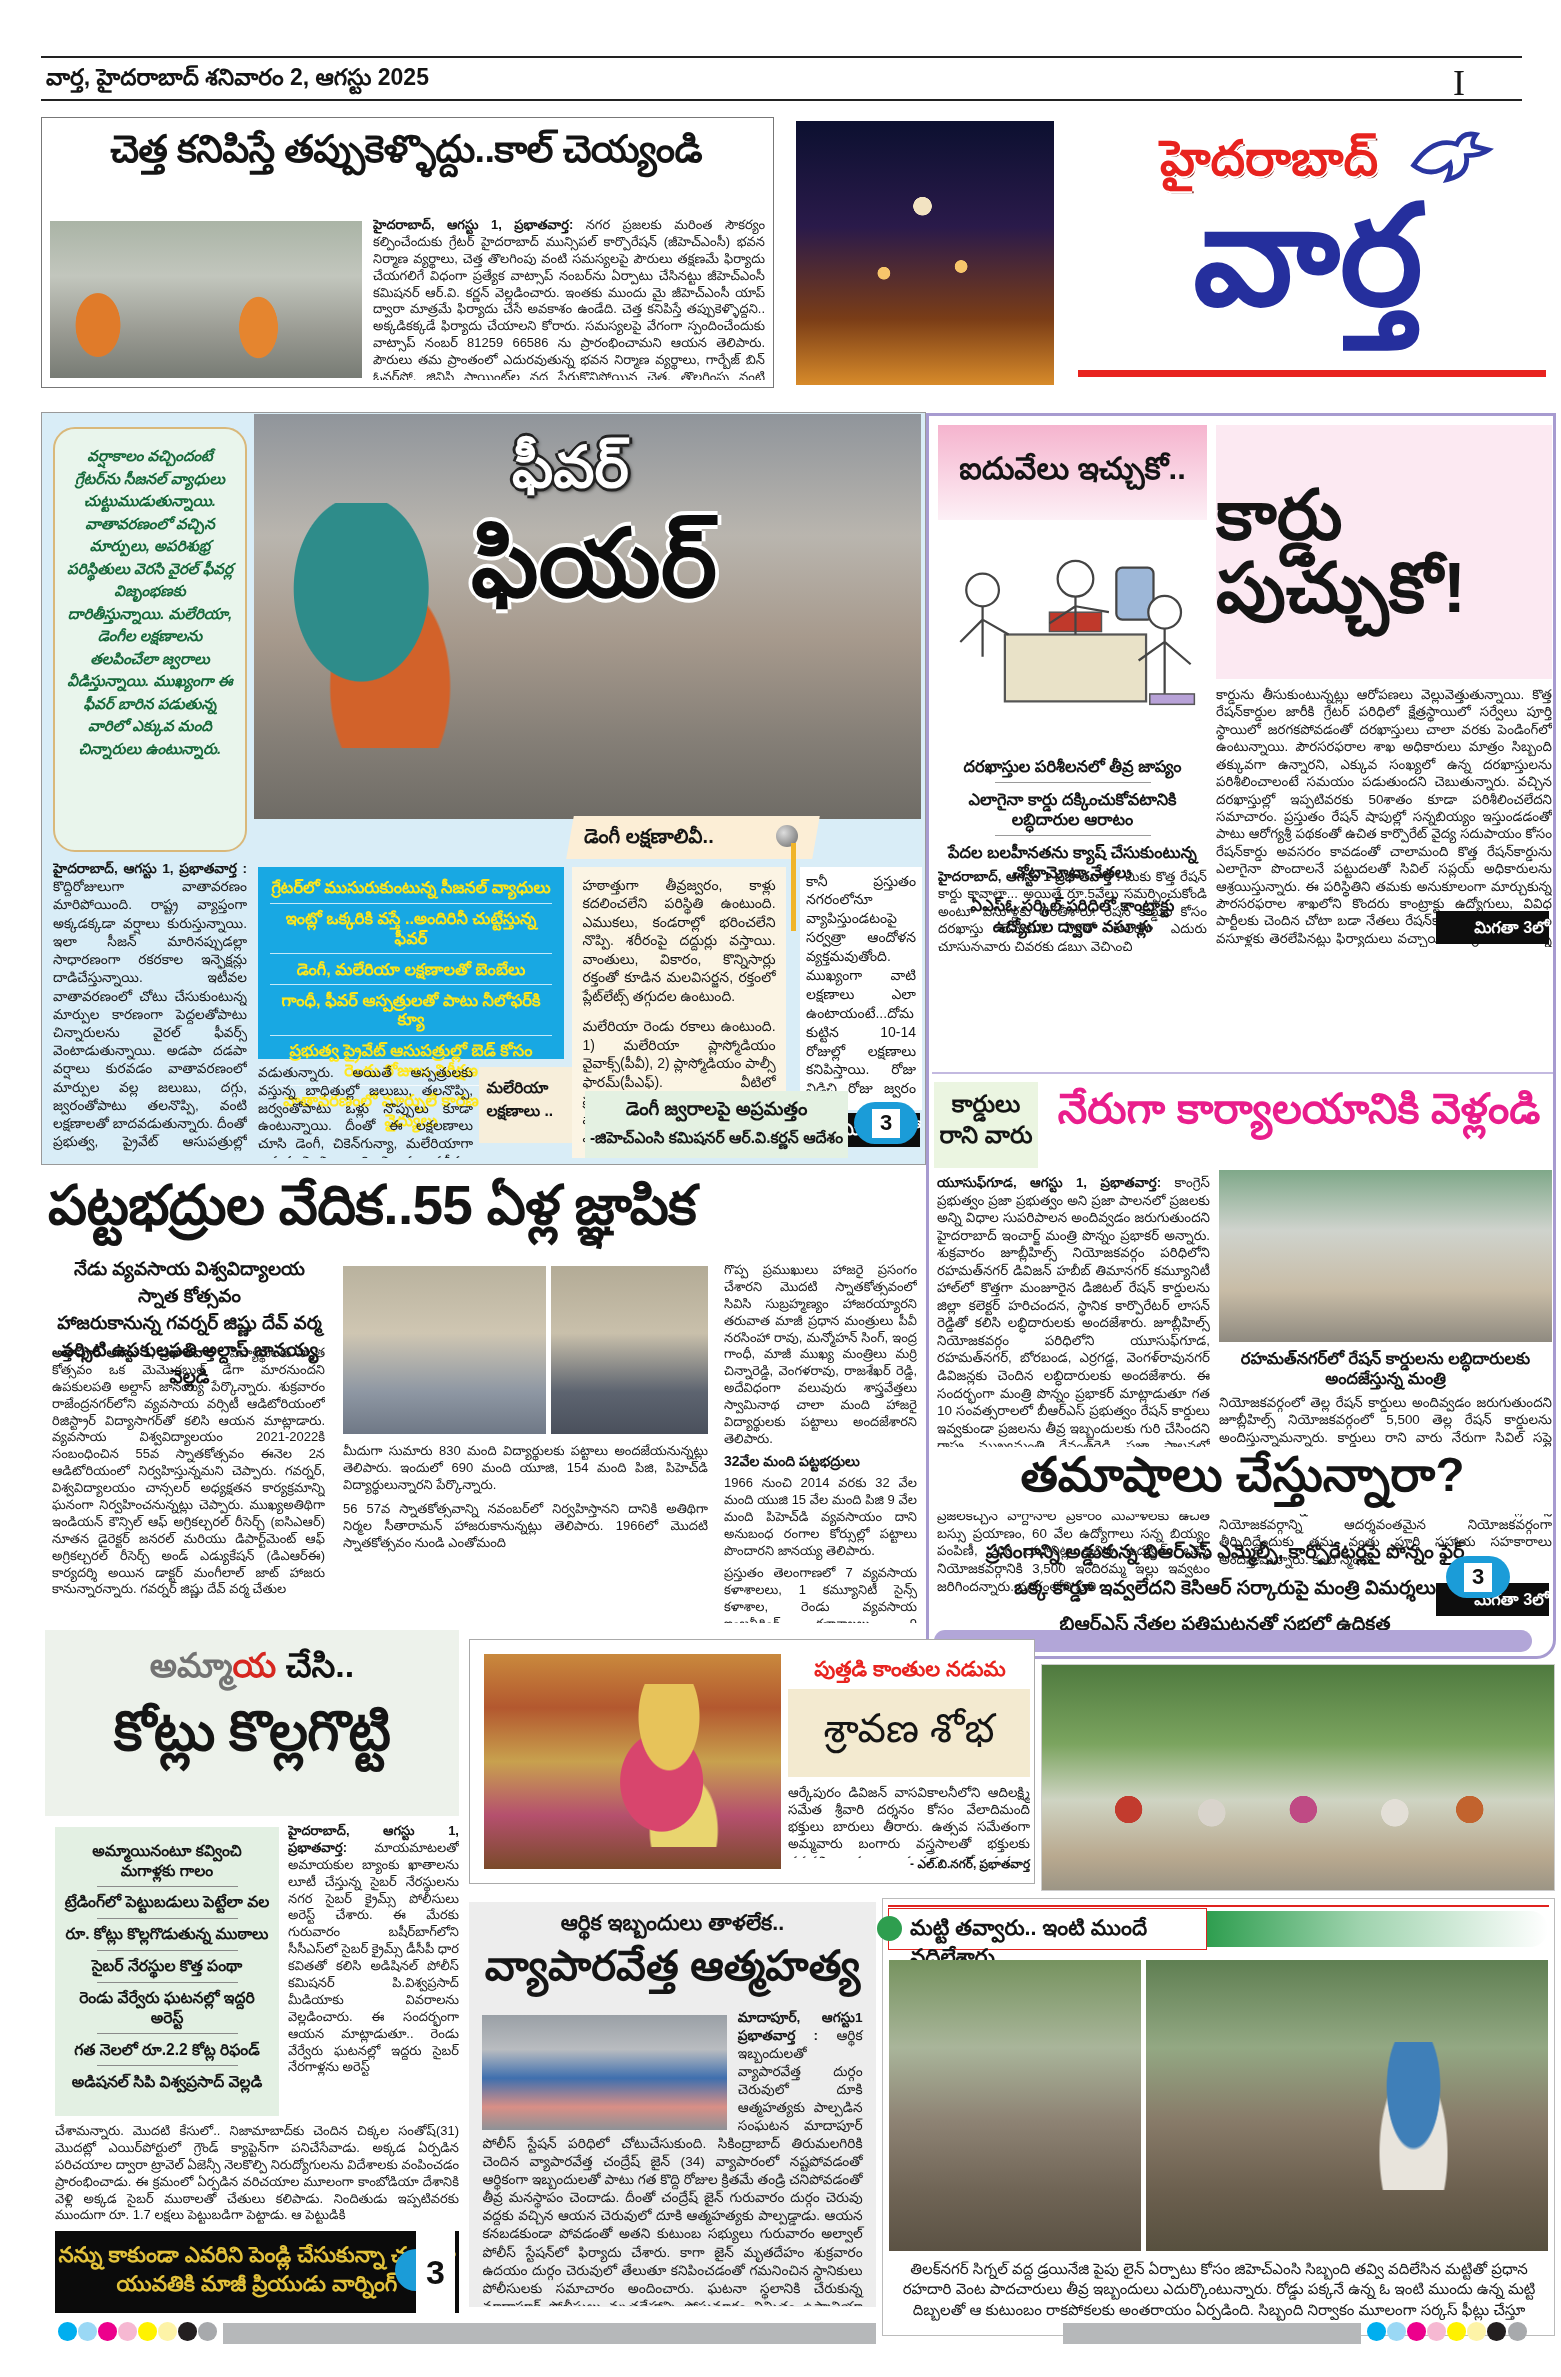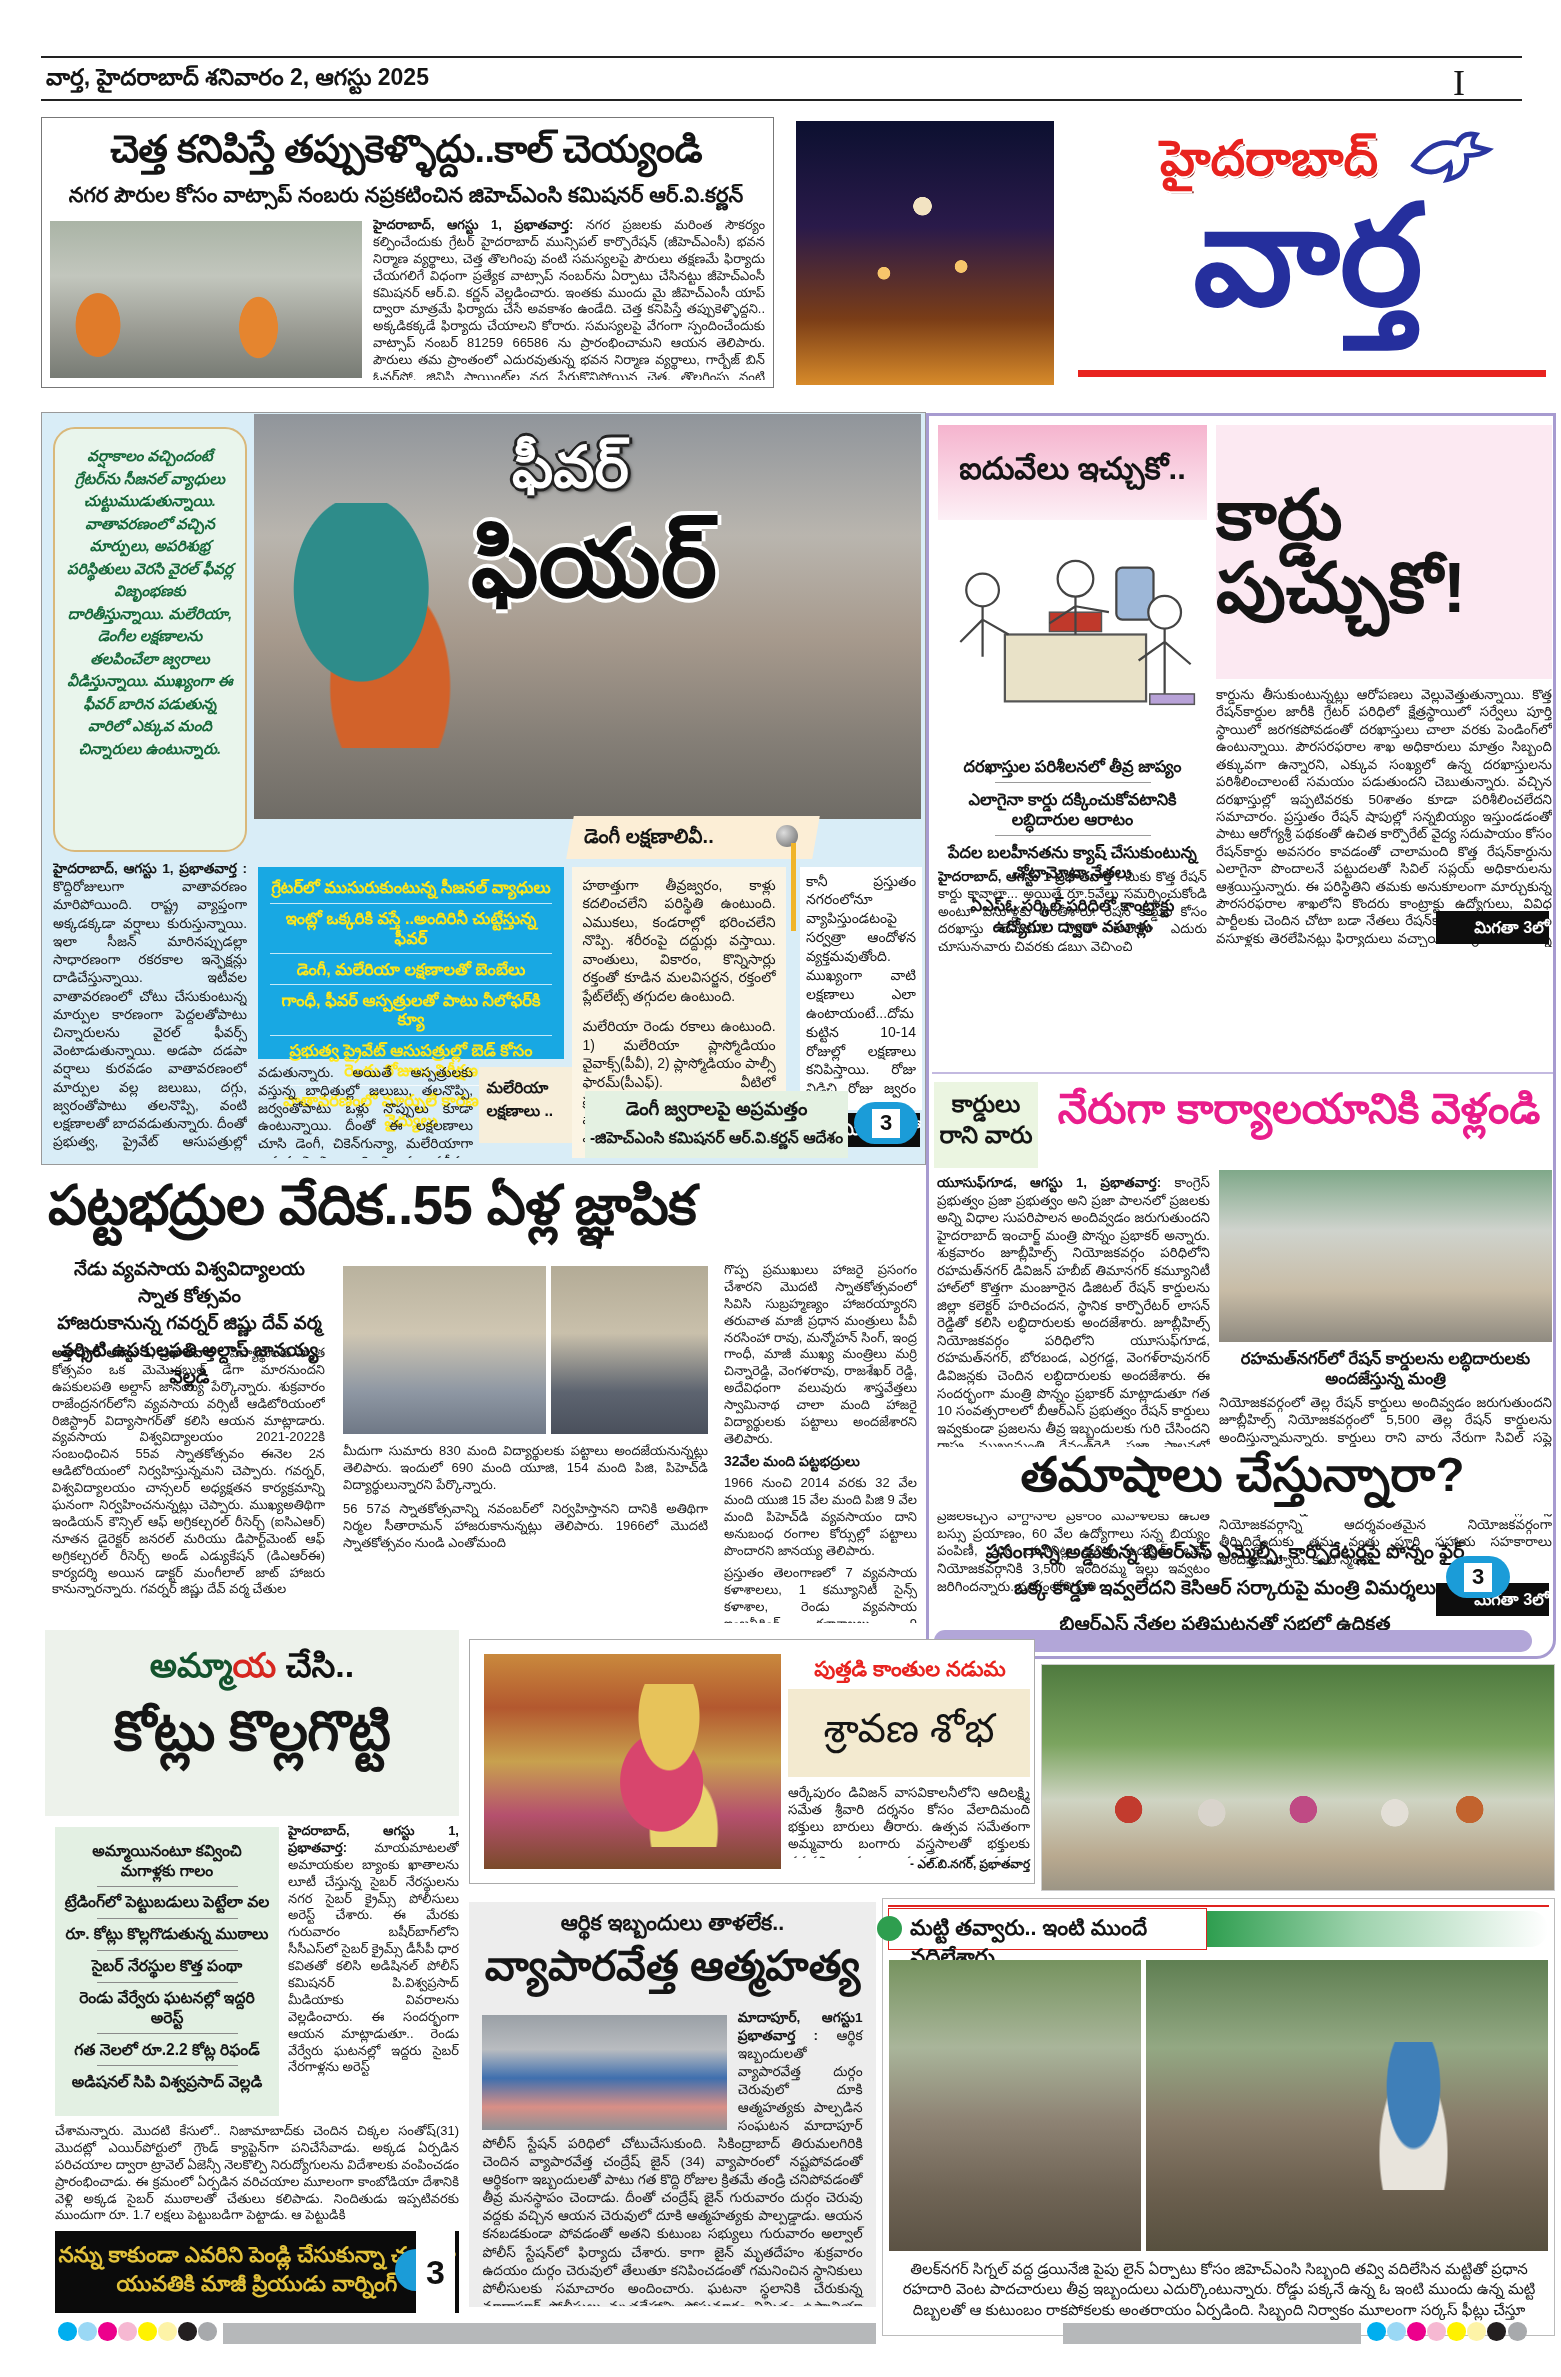--- a/index.html
+++ b/index.html
@@ -216,7 +216,6 @@
 
   <div class="abs" id="st1"></div>
   <div class="abs ctr" id="st1-head">చెత్త కనిపిస్తే తప్పుకెళ్ళొద్దు..కాల్ చెయ్యండి</div>
-  <div class="abs ctr" id="st1-sub">నగర పౌరుల కోసం వాట్సాప్ నంబరు నప్రకటించిన జిహెచ్ఎంసి కమిషనర్ ఆర్.వి.కర్ణన్</div>
   <div class="abs ph" id="st1-photo"></div>
   <div class="abs just clip" id="st1-body">
     <span class="b">హైదరాబాద్, ఆగస్టు 1, ప్రభాతవార్త:</span>

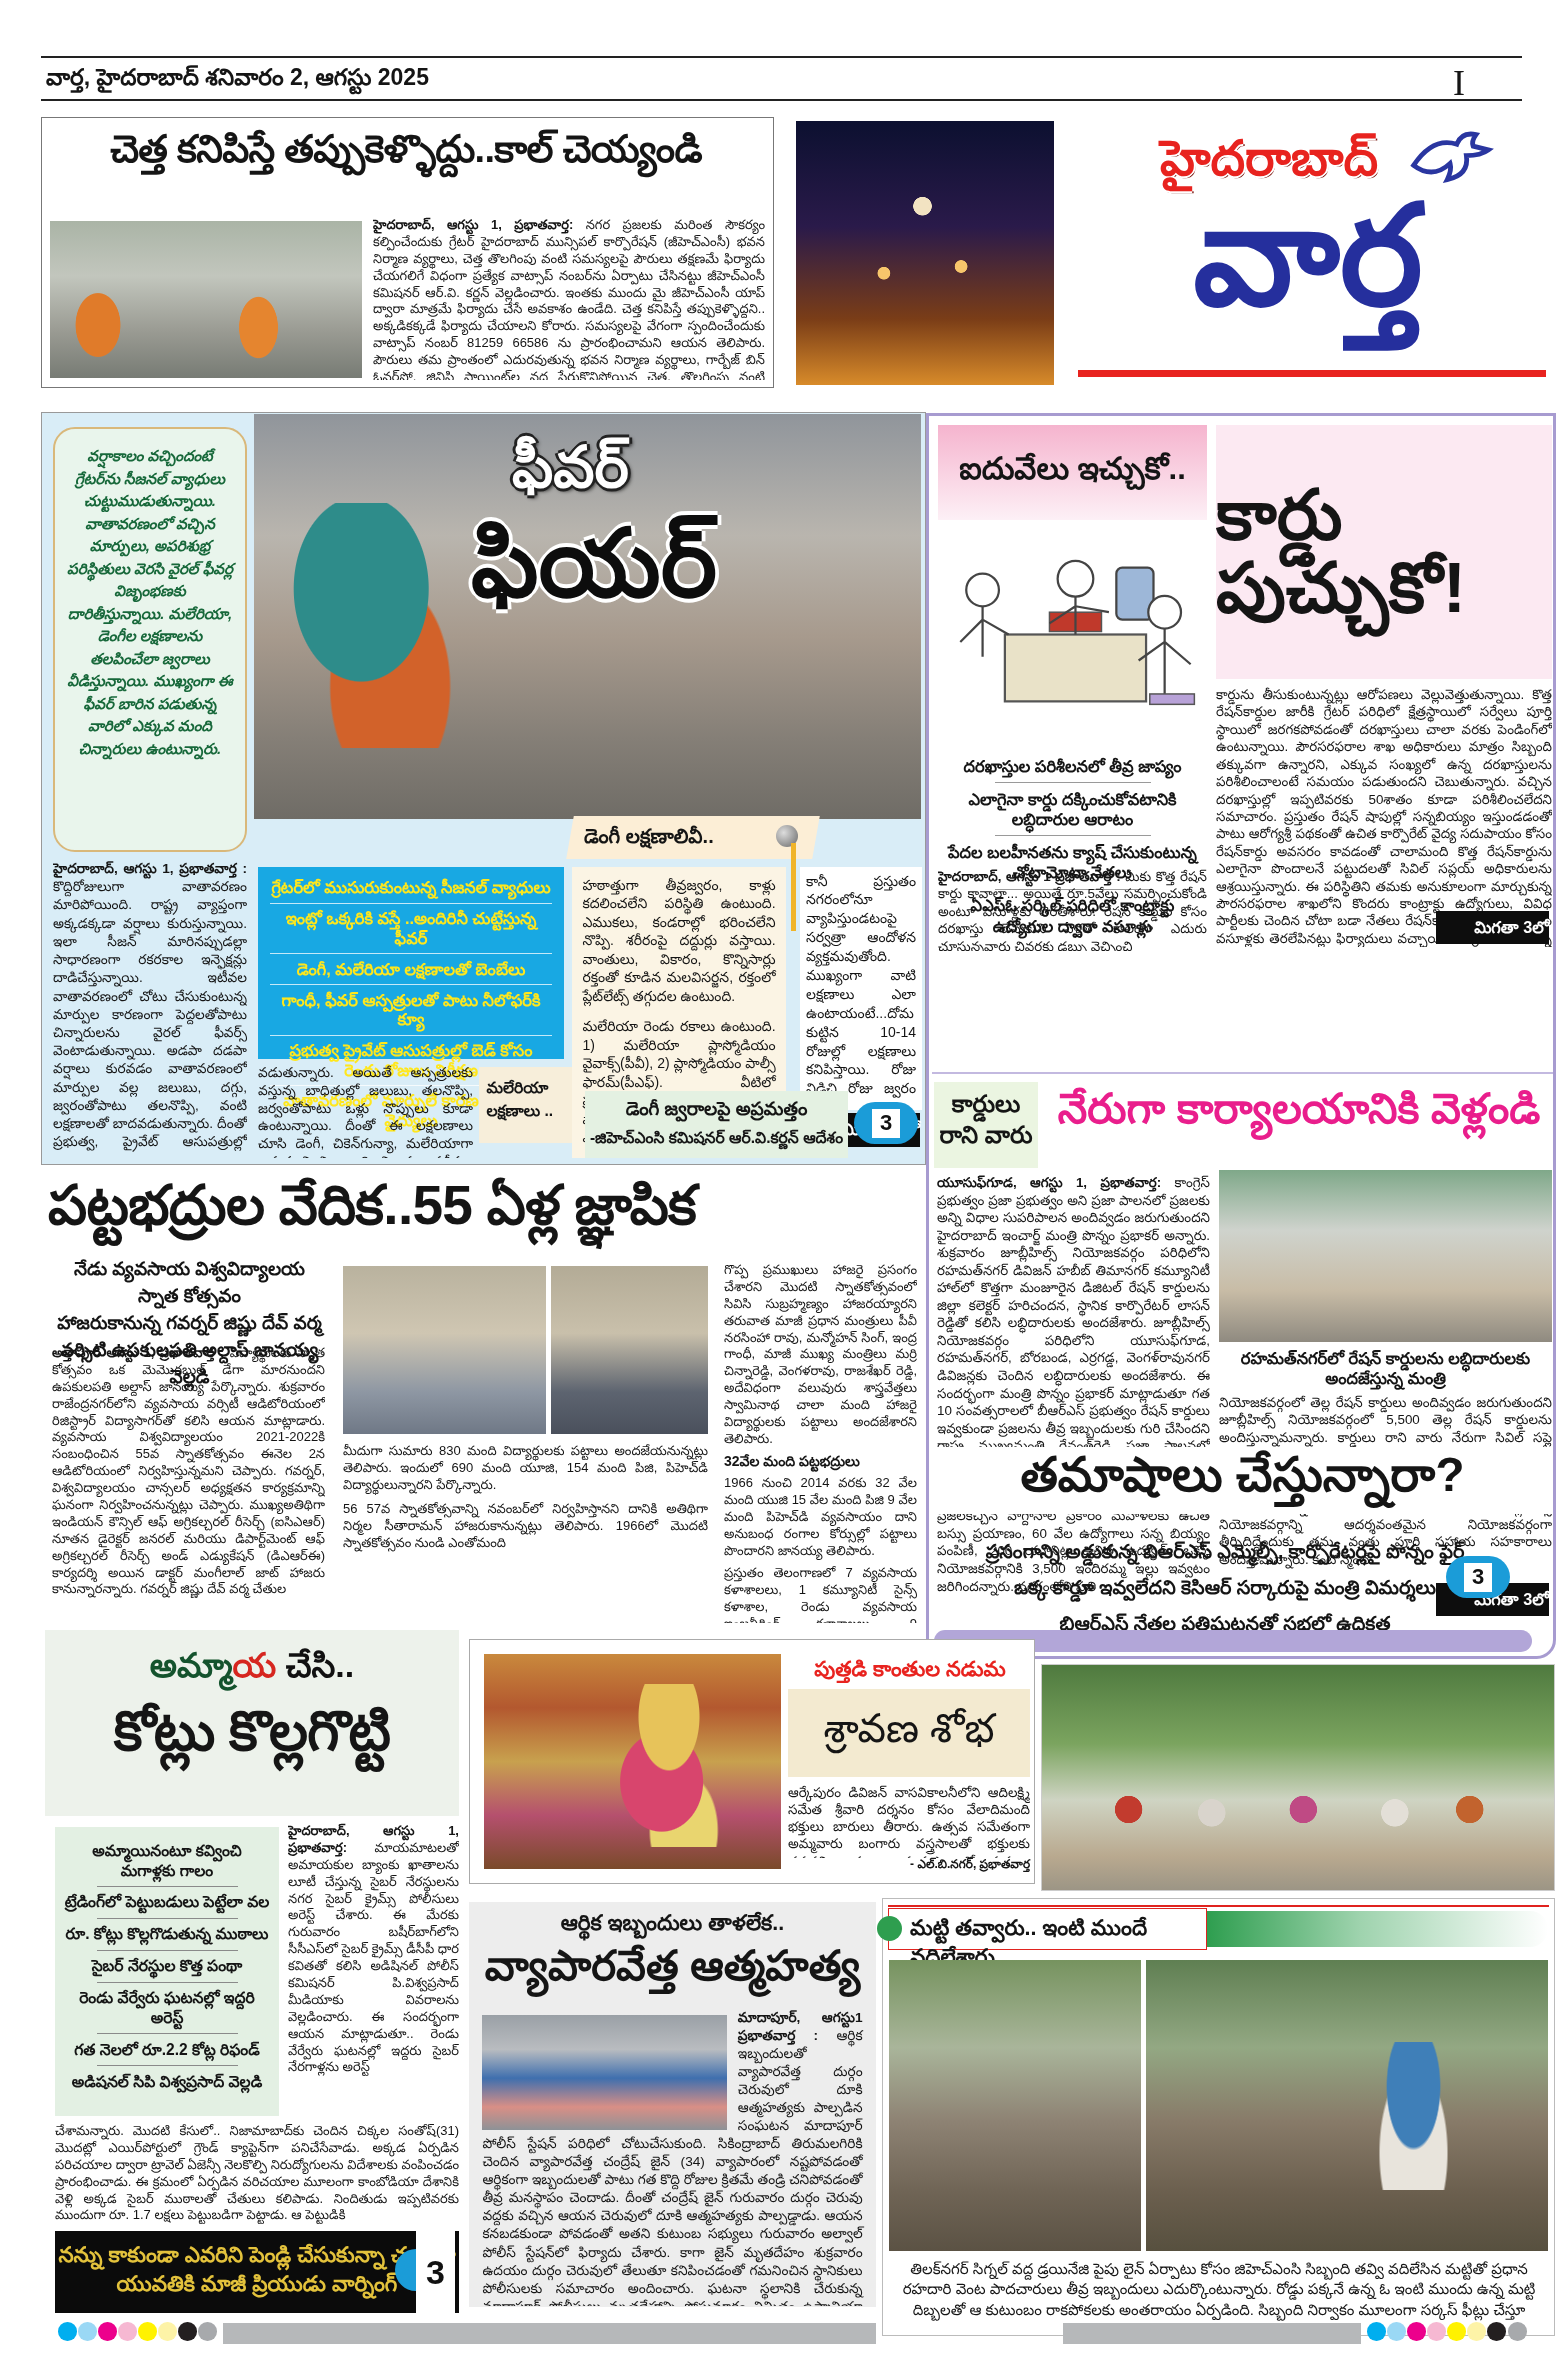--- a/index.html
+++ b/index.html
@@ -146,7 +146,7 @@
   
   #cy-head{left:45px;top:1630px;width:414px;height:186px;background:#edf2eb;}
   #cy-h1{margin-top:16.3px;text-align:center;font-size:34px;font-weight:800;}
-  #cy-h1 .c1{color:#14532d;} #cy-h1 .c2{color:#d6261f;} #cy-h1 .c3{color:#111;}
+  #cy-h1 .c1{color:#737373;} #cy-h1 .c2{color:#d6261f;} #cy-h1 .c3{color:#111;}
   #cy-h2{text-align:center;font-size:55px;font-weight:900;margin-top:6px;letter-spacing:-0.7px;}
   #cy-green{left:55px;top:1827px;width:224px;height:289px;background:#e3f0e3;
     padding:10.4px 9px;box-sizing:border-box;}

